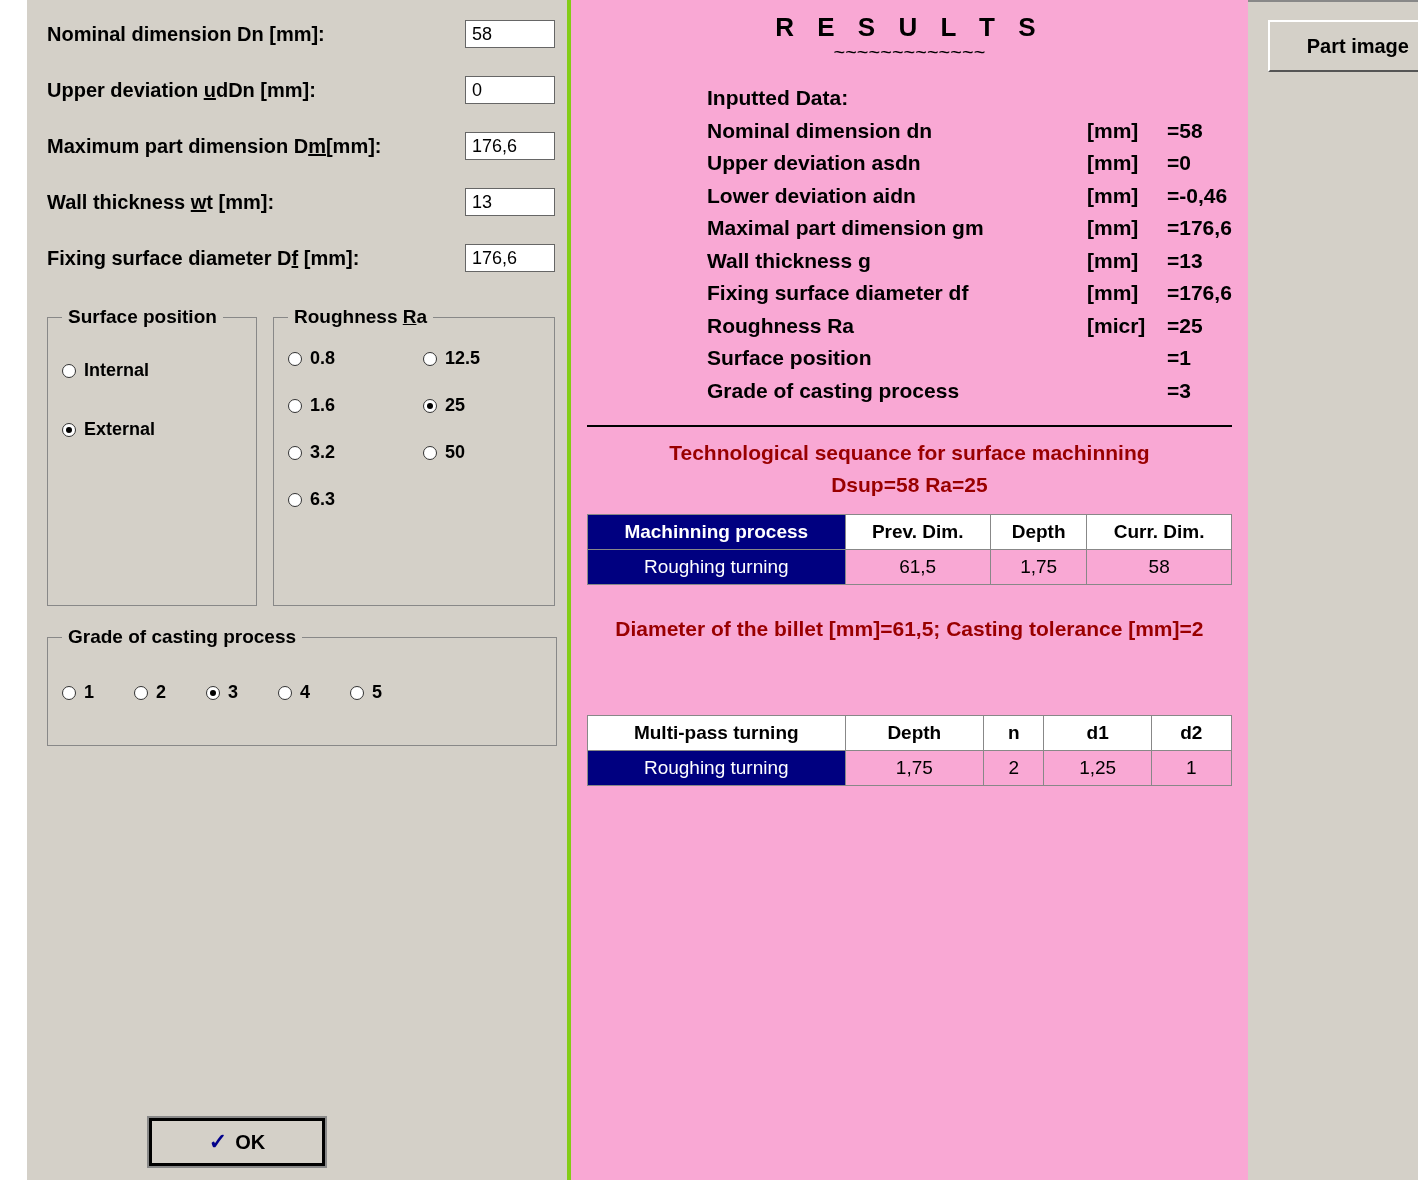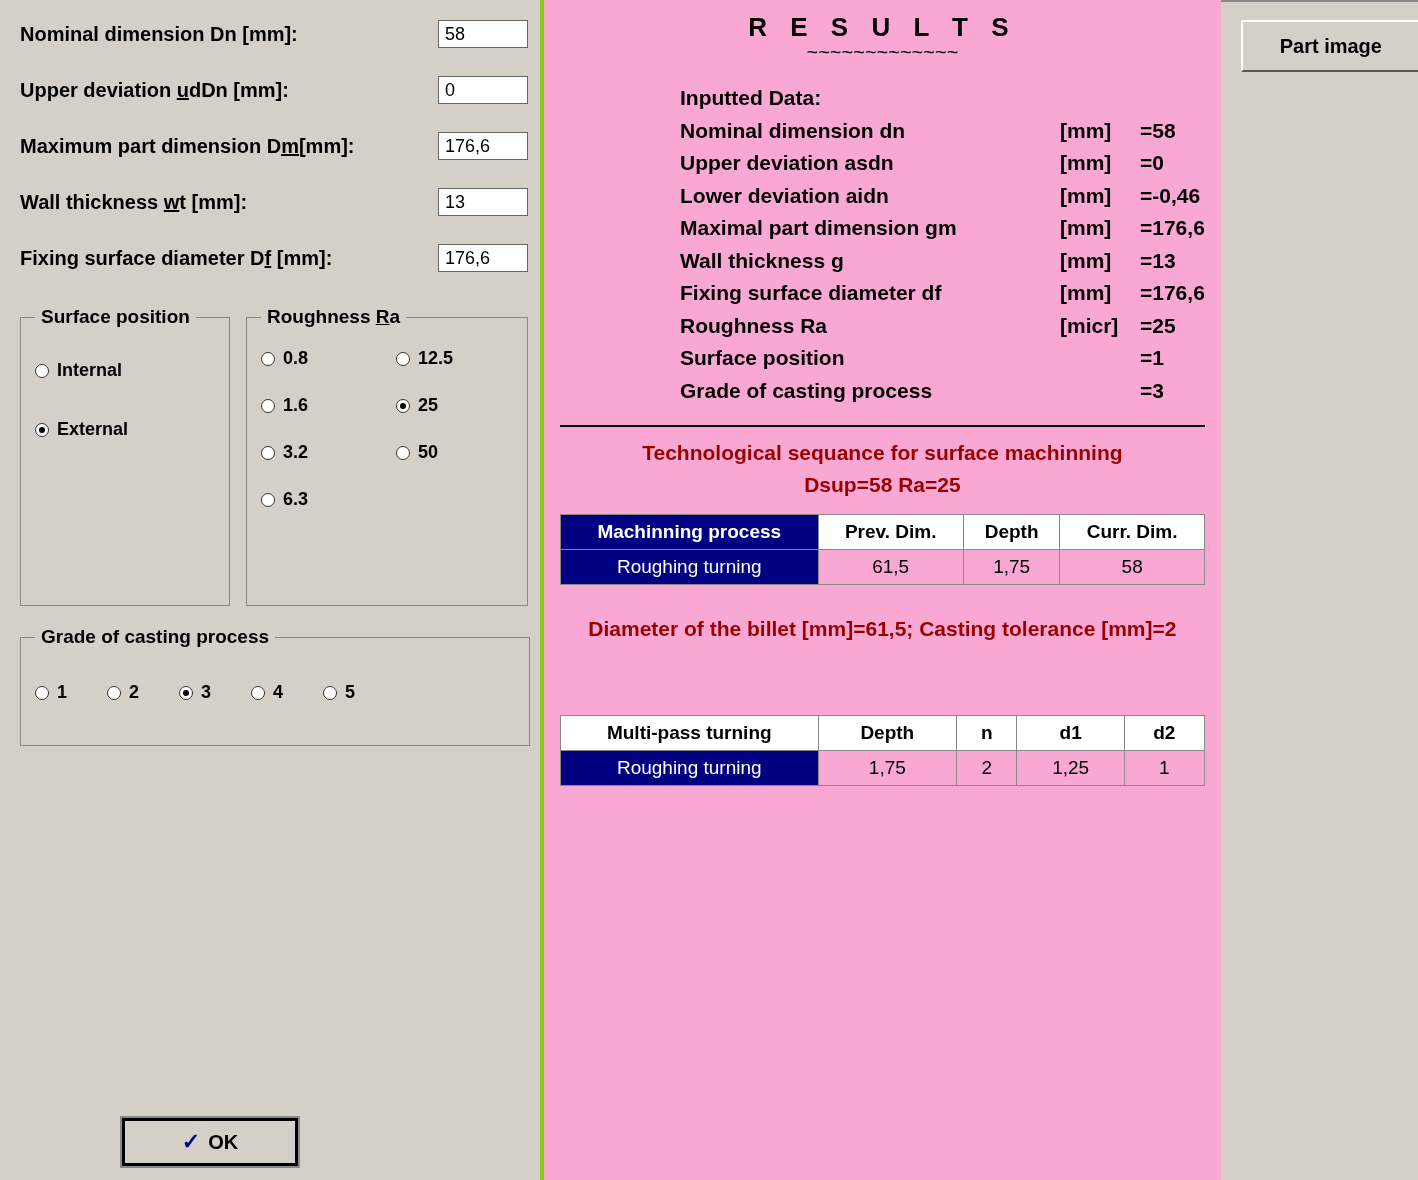--- a/index.html
+++ b/index.html
@@ -18,6 +18,7 @@
     padding: 20px 12px 12px 20px;
     display: flex;
     flex-direction: column;
+    margin-left: 27px;
   }
   .field-row {
     display: flex;

